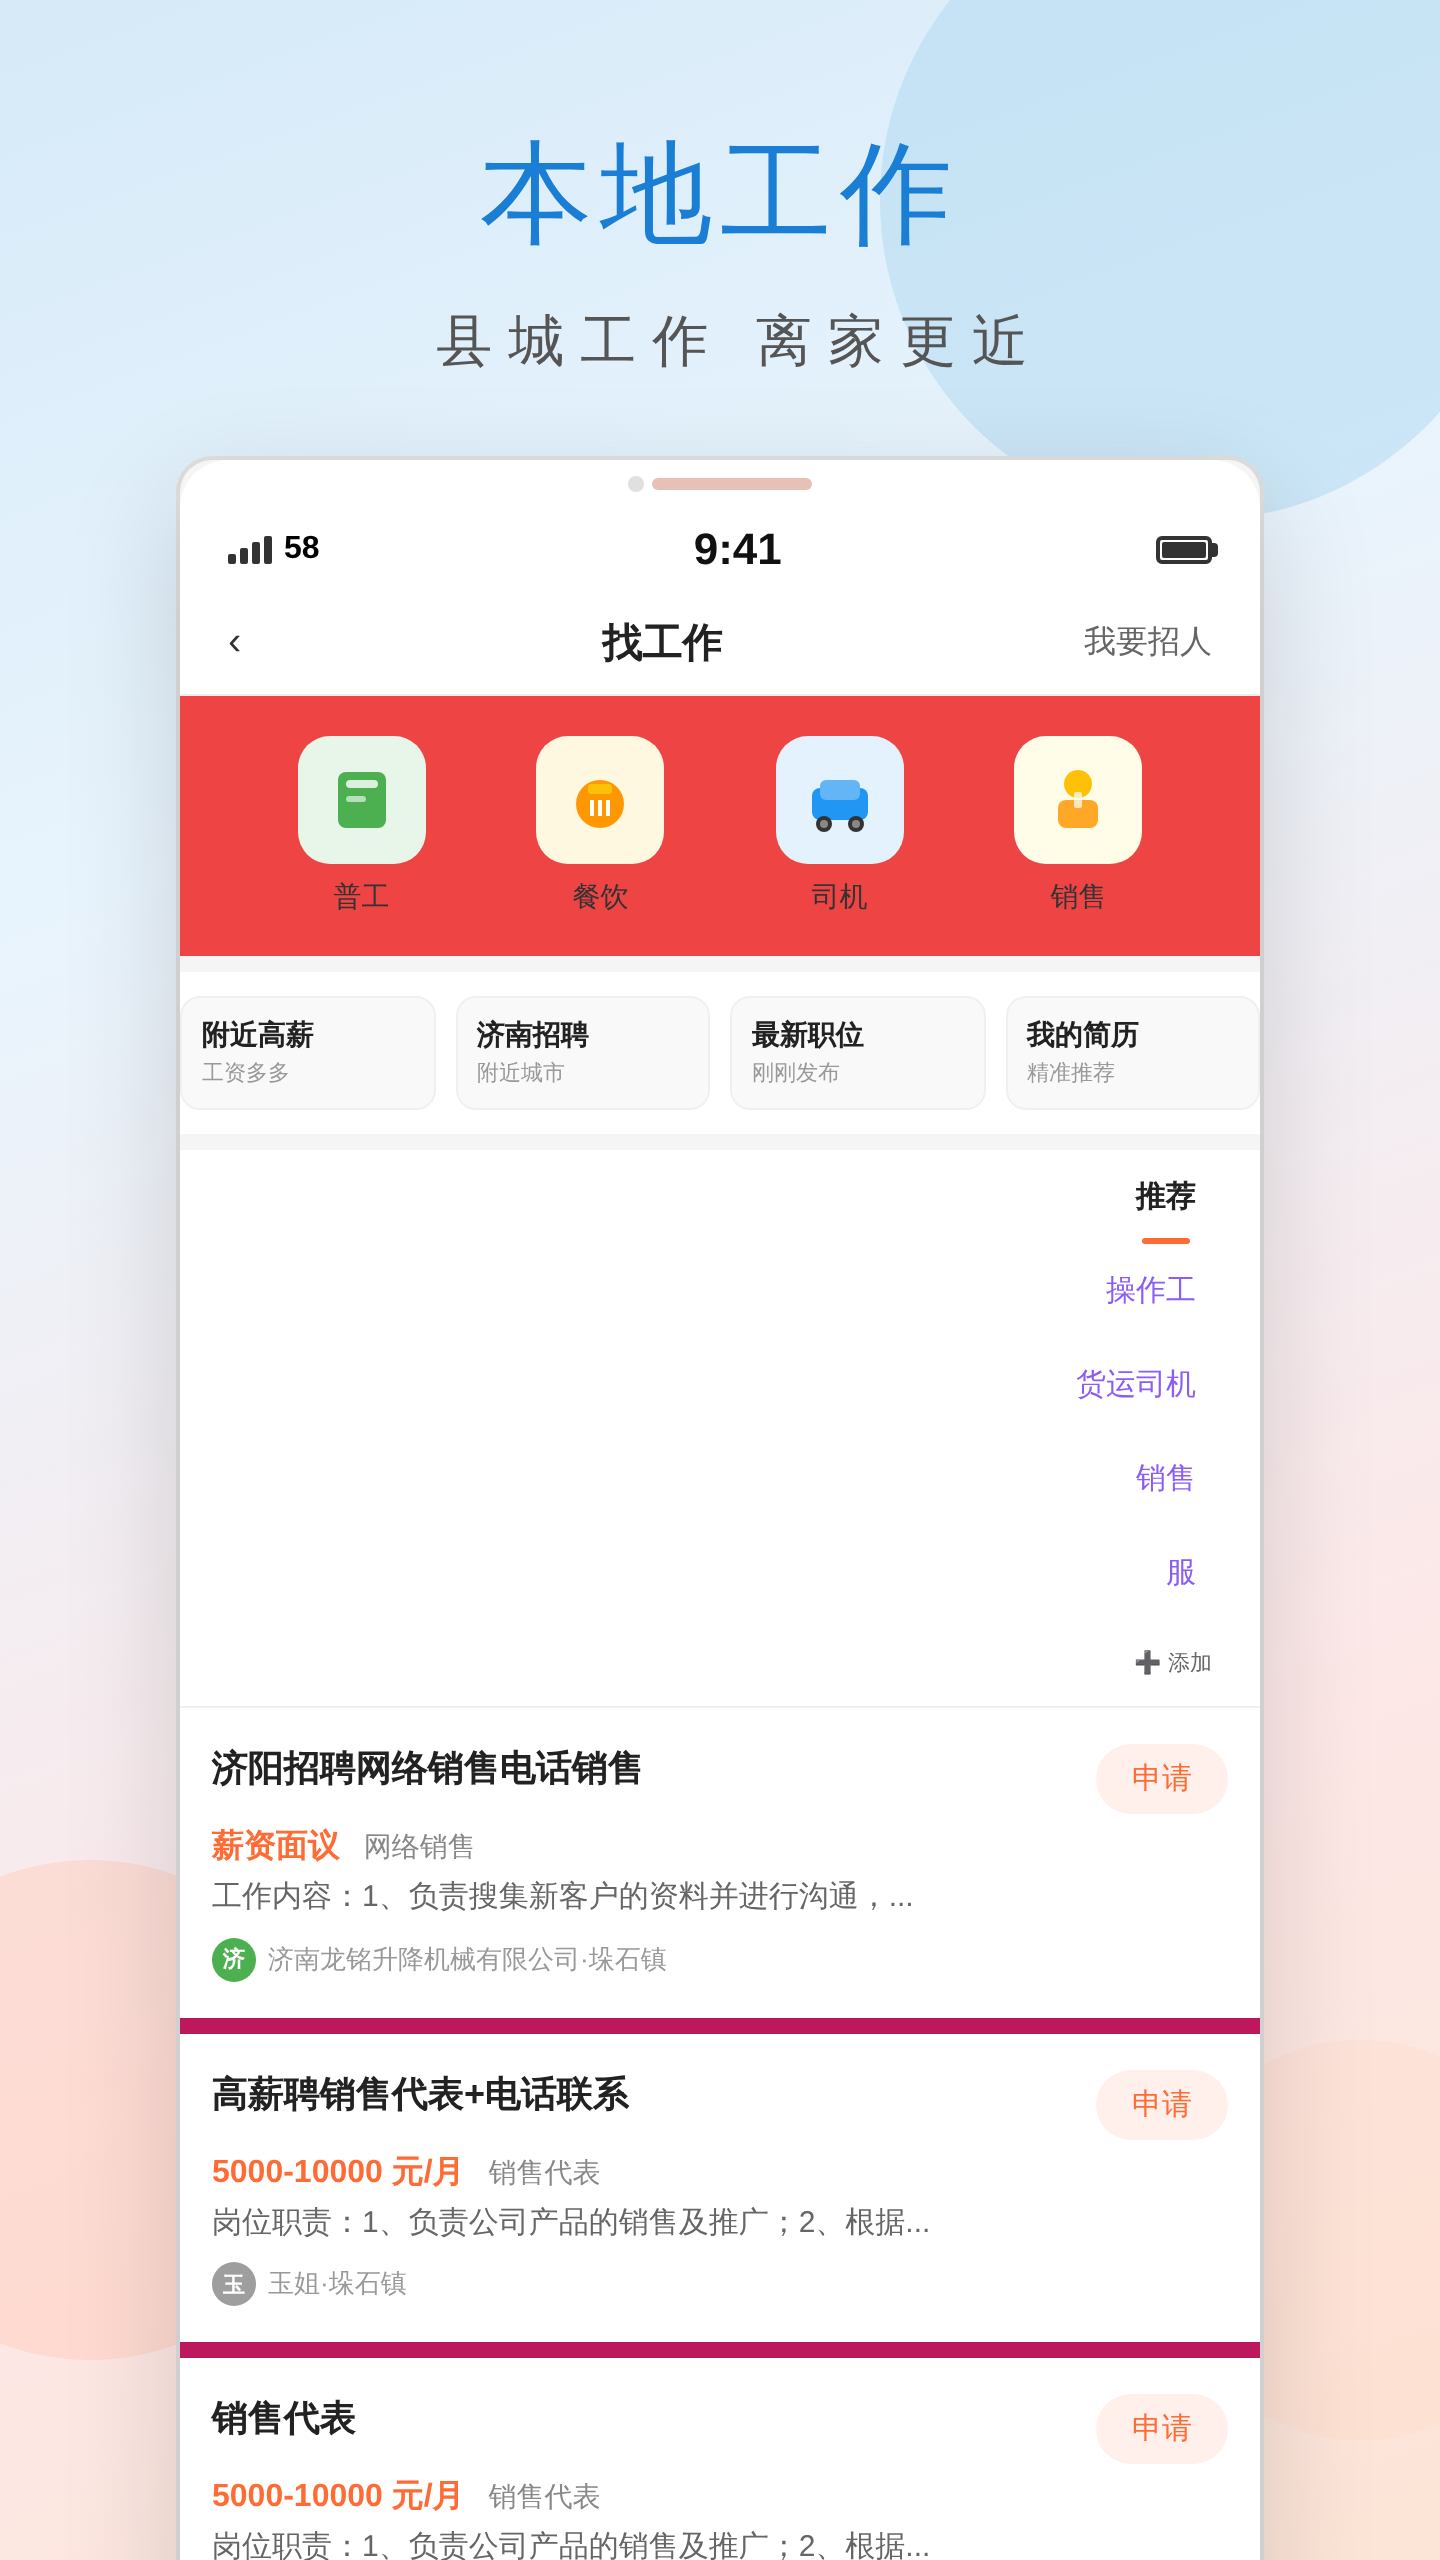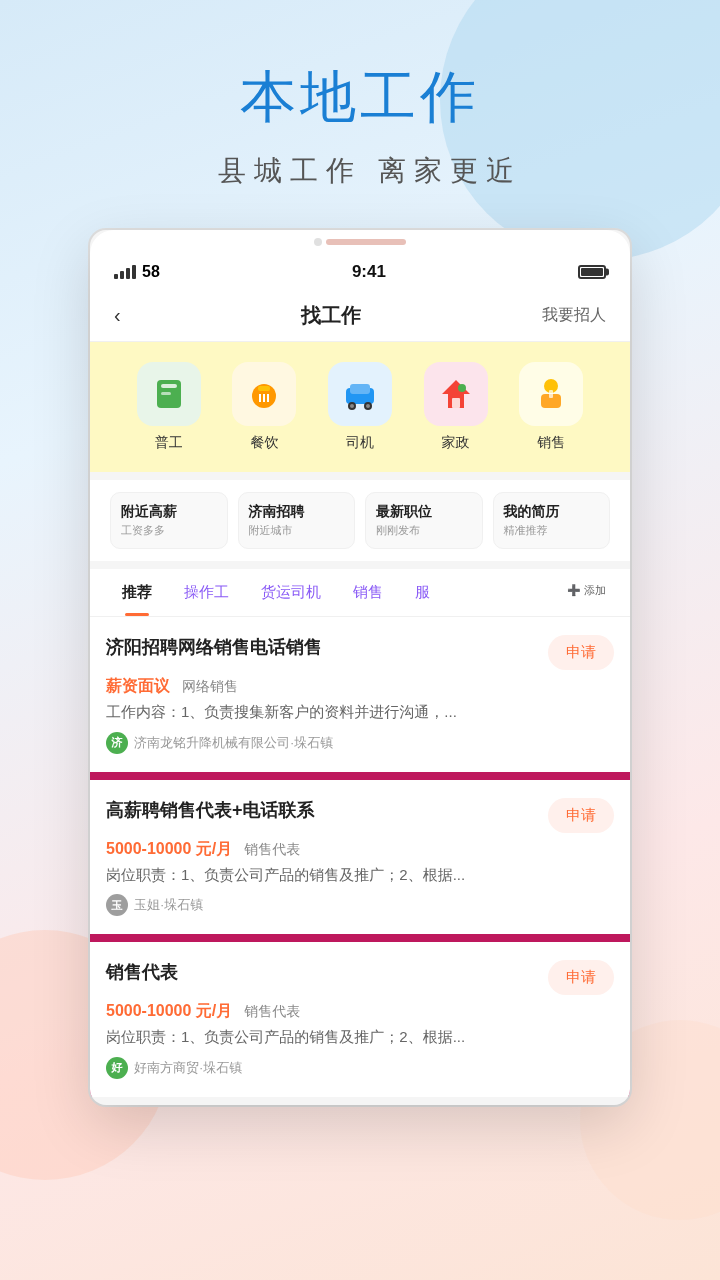--- a/index.html
+++ b/index.html
@@ -132,7 +132,7 @@
       border-radius: 1px;
     }
     .status-time {
-      font-size: 17px;
+      font-size: 22px;
       font-weight: 600;
       color: #111;
     }

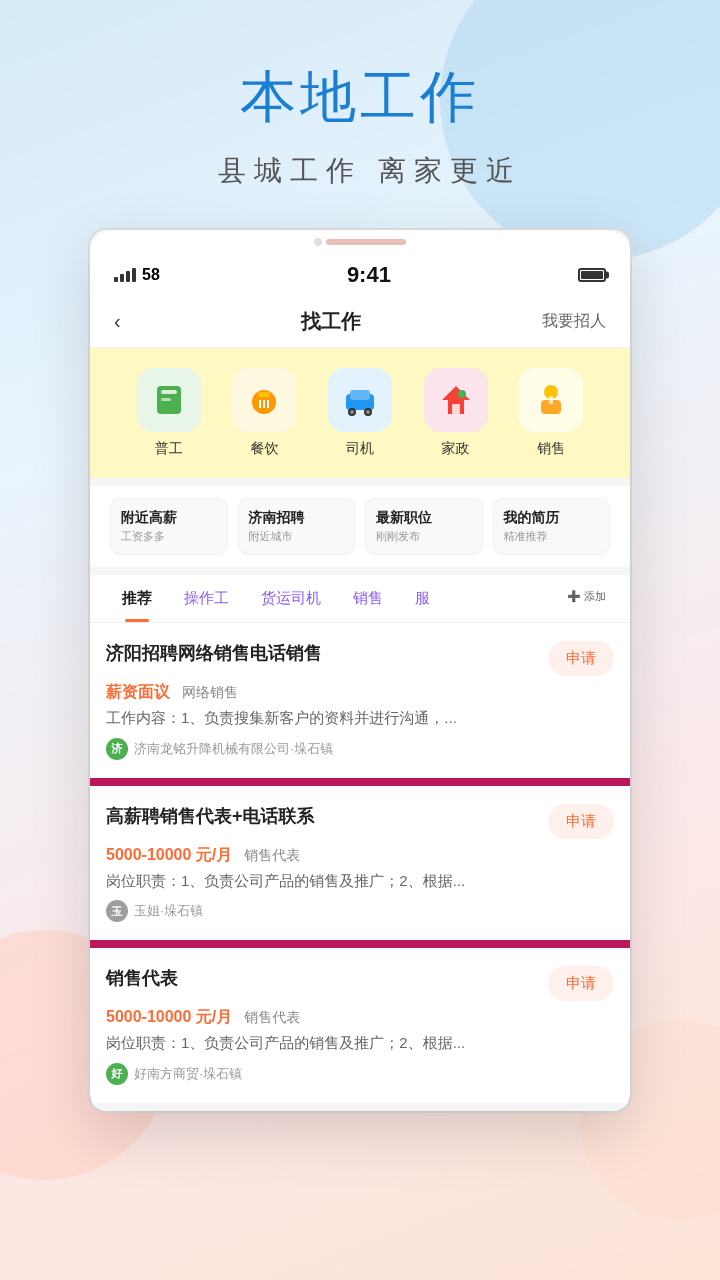--- a/index.html
+++ b/index.html
@@ -190,7 +190,7 @@
 
     
     .category-section {
-      background: #fef9c3;
+      background: #ef4444;
       padding: 20px 31px;
       display: flex;
       justify-content: space-around;

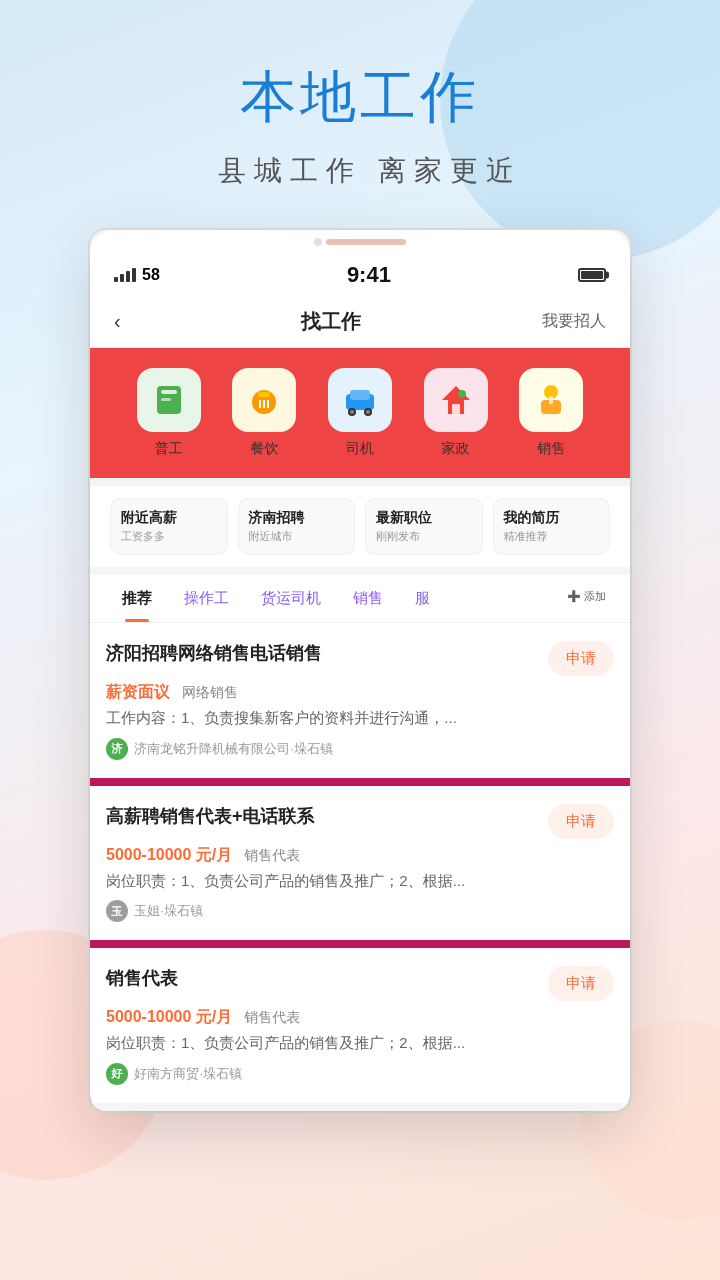--- a/index.html
+++ b/index.html
@@ -442,16 +442,6 @@
         <div class="category-label">司机</div>
       </div>
 
-      <div class="category-item">
-        <div class="category-icon" style="background:#fce4ec;">
-          <svg width="40" height="40" viewBox="0 0 40 40" xmlns="http://www.w3.org/2000/svg">
-            <polygon points="20,6 34,20 28,20 28,34 12,34 12,20 6,20" fill="#f44336"></polygon>
-            <rect x="16" y="24" width="8" height="10" rx="1" fill="#fff" opacity="0.8"></rect>
-            <circle cx="26" cy="14" r="4" fill="#4caf50"></circle>
-          </svg>
-        </div>
-        <div class="category-label">家政</div>
-      </div>
 
       <div class="category-item">
         <div class="category-icon" style="background:#fffde7;">

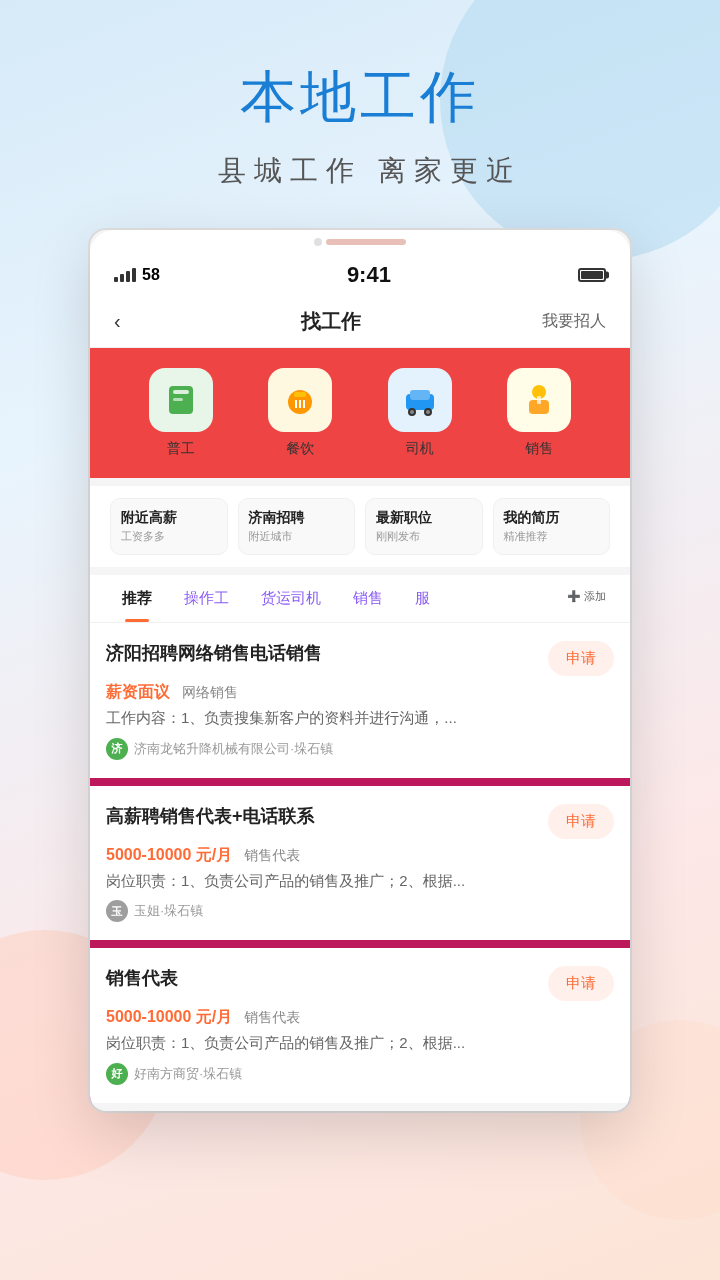--- a/index.html
+++ b/index.html
@@ -220,7 +220,7 @@
     
     .quick-links {
       background: #fff;
-      padding: 12px 20px;
+      padding: 12px 0;
       display: flex;
       gap: 10px;
       margin-top: 8px;

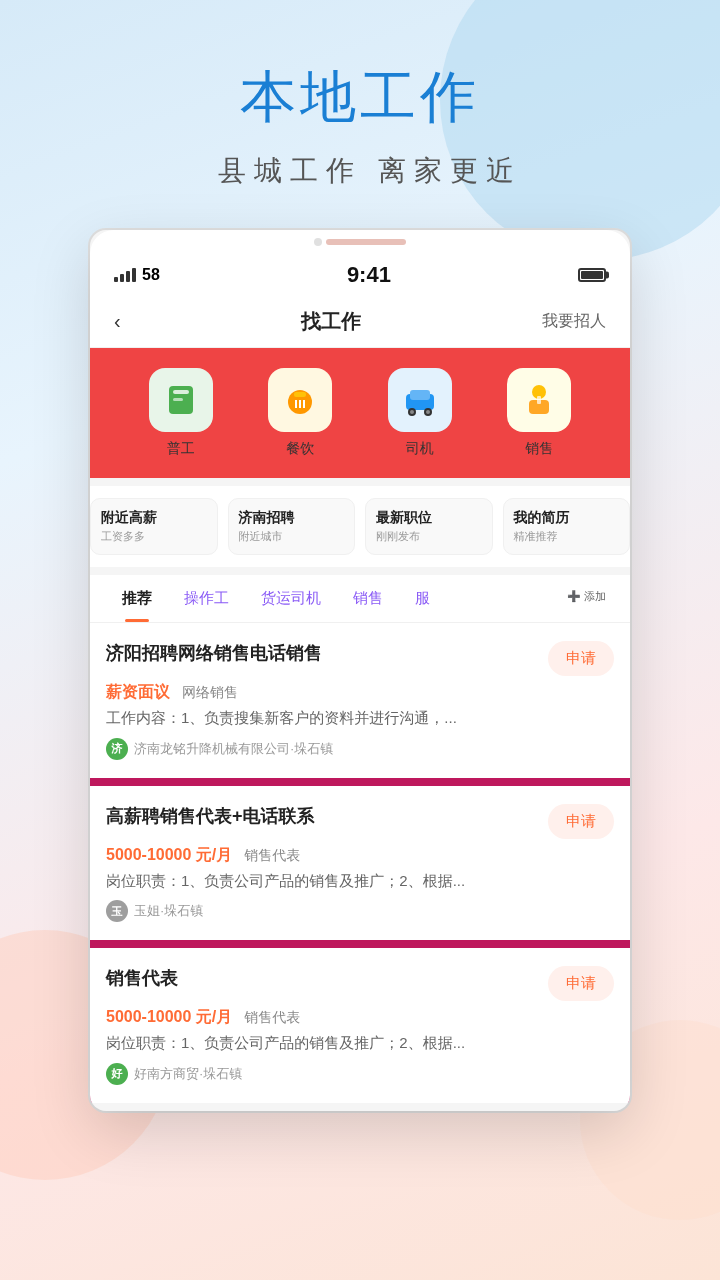--- a/index.html
+++ b/index.html
@@ -249,11 +249,12 @@
       background: #fff;
       padding: 0 16px;
       display: flex;
-      align-items: flex-start;
+      align-items: flex-end;
       gap: 0;
       margin-top: 8px;
       border-bottom: 1px solid #f0f0f0;
       overflow-x: auto;
+      flex-direction: column;
     }
     .tab-item {
       padding: 14px 16px;

